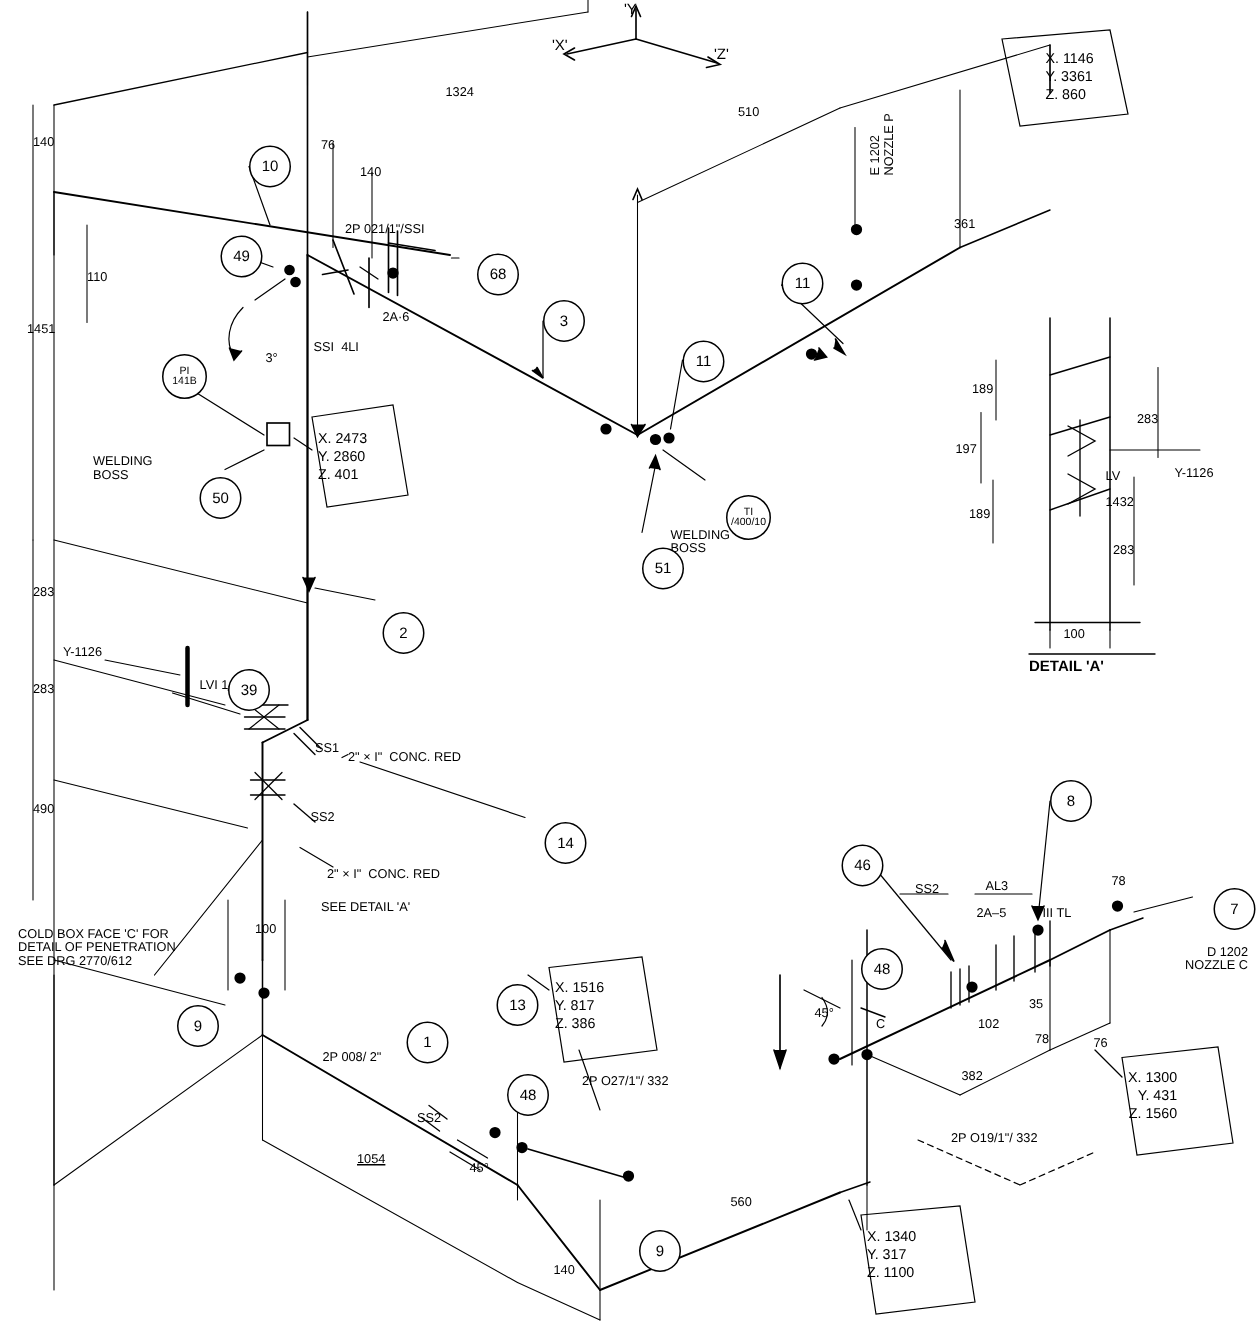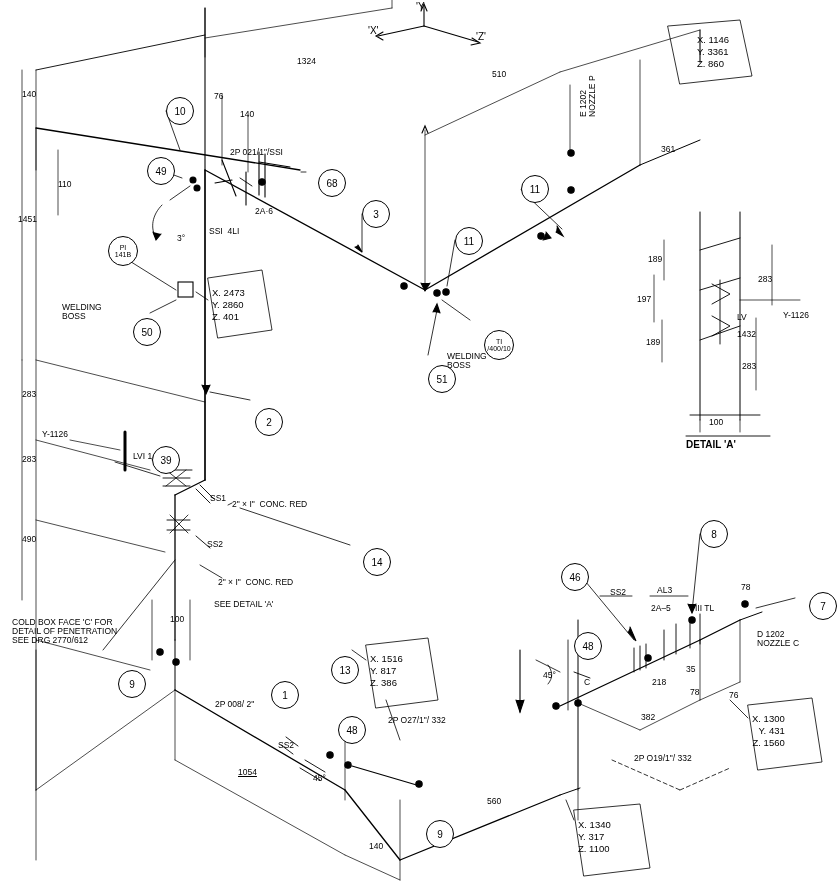--- a/index.html
+++ b/index.html
@@ -250,7 +250,7 @@
       <div class="lbl sm" style="left: 214px; top: 92px;">76</div>
       <div class="lbl sm" style="left: 240px; top: 110px;">140</div>
       <div class="lbl sm" style="left: 492px; top: 70px;">510</div>
-      <div class="lbl sm" style="left: 661px; top: 145px;">361</div>
+      <div class="lbl sm" style="left: 636px; top: 145px;">361</div>
       <div class="lbl sm" style="left: 177px; top: 234px;">3°</div>
       <div class="lbl sm" style="left: 22px; top: 390px;">283</div>
       <div class="lbl sm" style="left: 22px; top: 455px;">283</div>

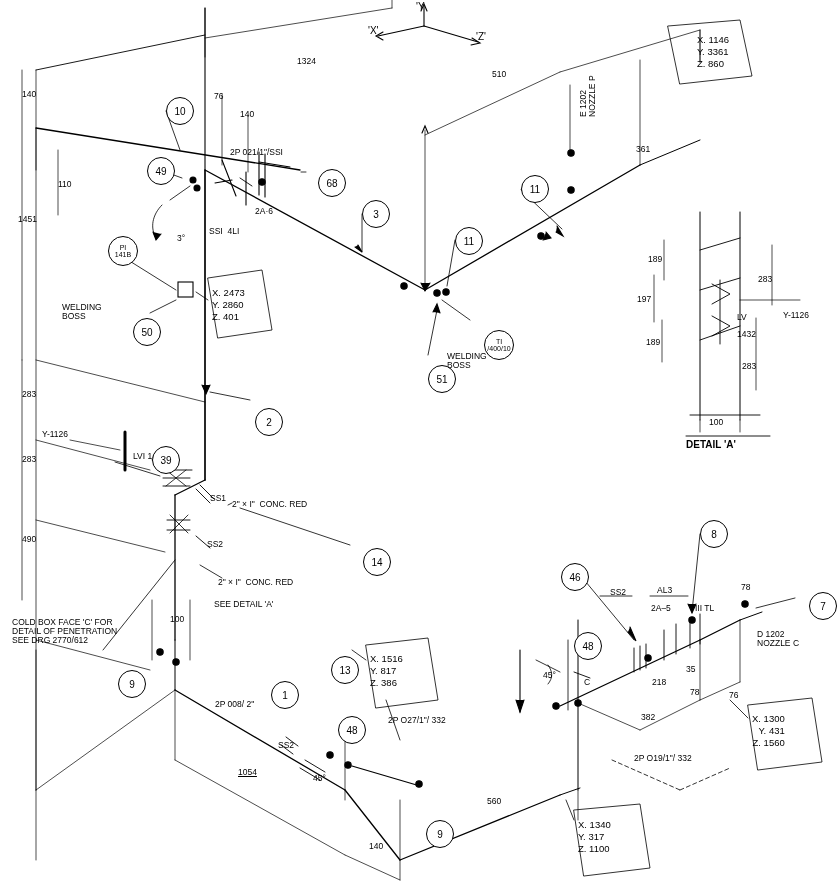--- a/index.html
+++ b/index.html
@@ -304,7 +304,7 @@
       <div class="lbl sm" style="left: 657px; top: 586px;">AL3</div>
       <div class="lbl sm" style="left: 651px; top: 604px;">2A–5</div>
       <div class="lbl sm" style="left: 695px; top: 604px;">III TL</div>
-      <div class="lbl sm" style="left: 757px; top: 630px;">D 1202
+      <div class="lbl sm" style="left: 790px; top: 630px; text-align: right;">D 1202
 NOZZLE C</div>
       <div class="lbl sm" style="left: 737px; top: 313px;">LV</div>
       <div class="lbl sm" style="left: 783px; top: 311px;">Y-1126</div>

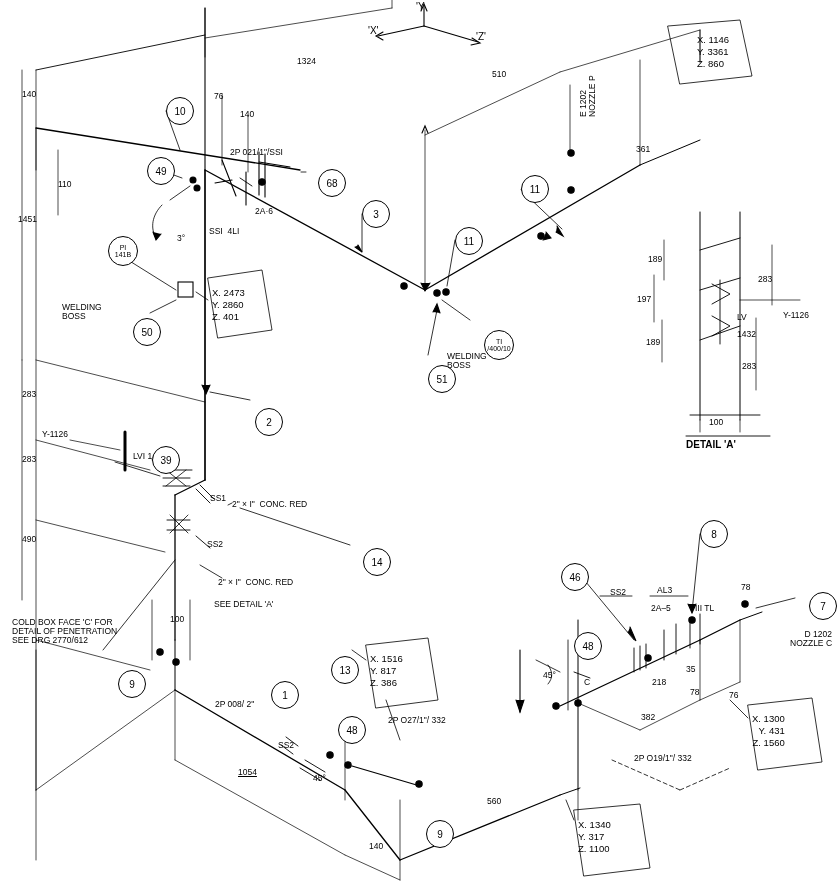--- a/index.html
+++ b/index.html
@@ -262,7 +262,7 @@
       <div class="lbl sm" style="left: 487px; top: 797px;">560</div>
       <div class="lbl sm" style="left: 543px; top: 671px;">45°</div>
       <div class="lbl sm" style="left: 641px; top: 713px;">382</div>
-      <div class="lbl sm" style="left: 652px; top: 678px;">218</div>
+      <div class="lbl sm" style="left: 652px; top: 678px;">102</div>
       <div class="lbl sm" style="left: 690px; top: 688px;">78</div>
       <div class="lbl sm" style="left: 686px; top: 665px;">35</div>
       <div class="lbl sm" style="left: 729px; top: 691px;">76</div>

